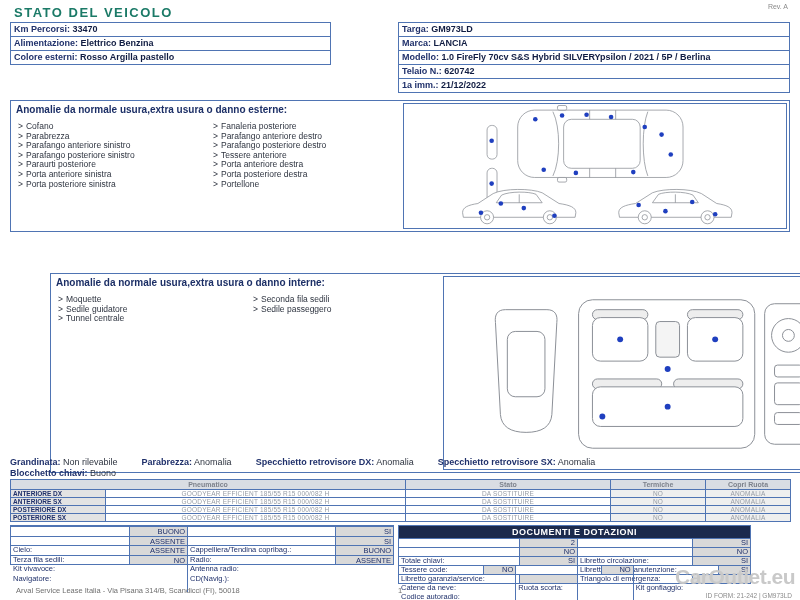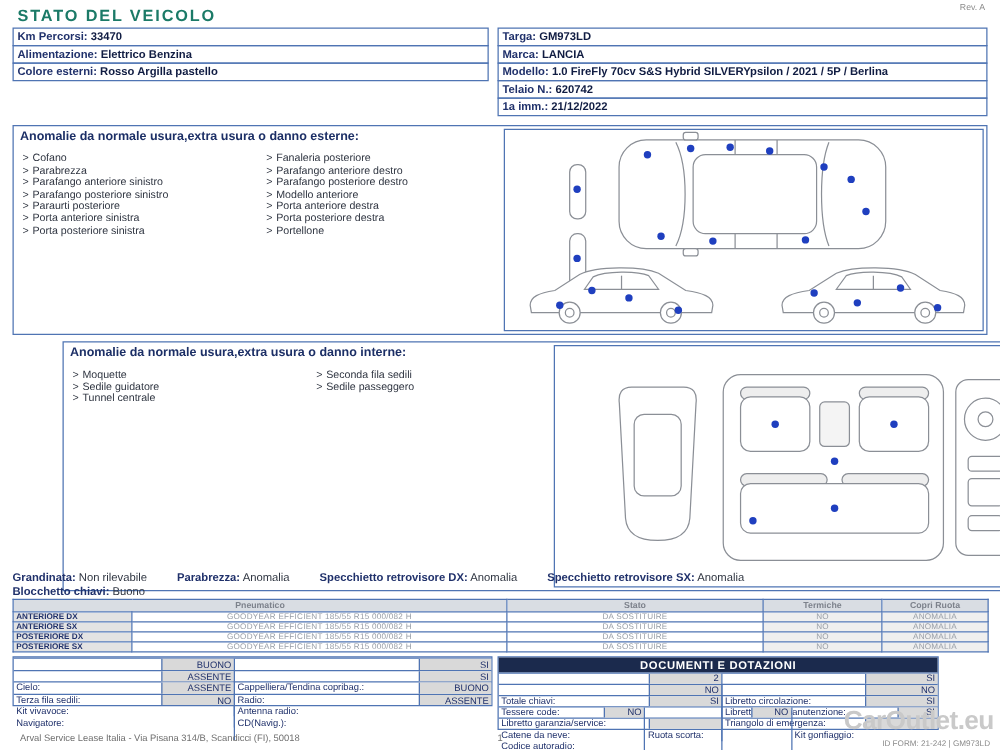--- a/index.html
+++ b/index.html
@@ -18,7 +18,7 @@
   .rev{position:absolute;right:12px;top:3px;font-size:7px;color:#8a8a8a;}
 
   .info-table{position:absolute;font-size:9px;}
-  .info-left{left:10px;top:22px;width:381px;}
+  .info-left{left:10px;top:22px;width:321px;}
   .info-right{left:398px;top:22px;width:392px;}
   .info-row{border:1px solid var(--blue);margin-top:-1px;min-height:13px;line-height:11px;padding:1px 3px;}
   .info-row:first-child{margin-top:0;}

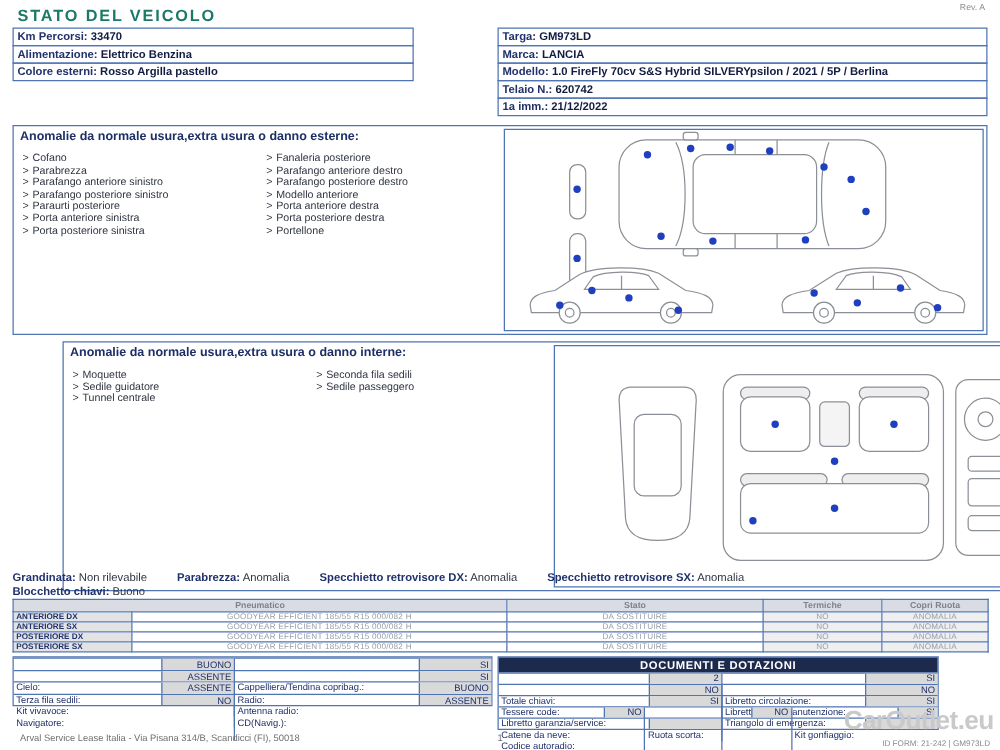--- a/index.html
+++ b/index.html
@@ -26,7 +26,7 @@
   .val{font-weight:bold;color:#101c42;}
 
   .panel{position:absolute;left:10px;width:780px;border:1px solid var(--blue);background:#fff;}
-  .panel-exterior{top:100px;height:168px;}
+  .panel-exterior{top:100px;height:132px;}
   .panel-interior{top:273px;height:200px;margin-left:40px;}
   .panel-title{position:absolute;left:5px;top:3px;font-size:10px;font-weight:bold;color:#1c2f66;}
   .anomaly-col{position:absolute;top:21px;font-size:8.5px;line-height:9.6px;color:#2e3440;}

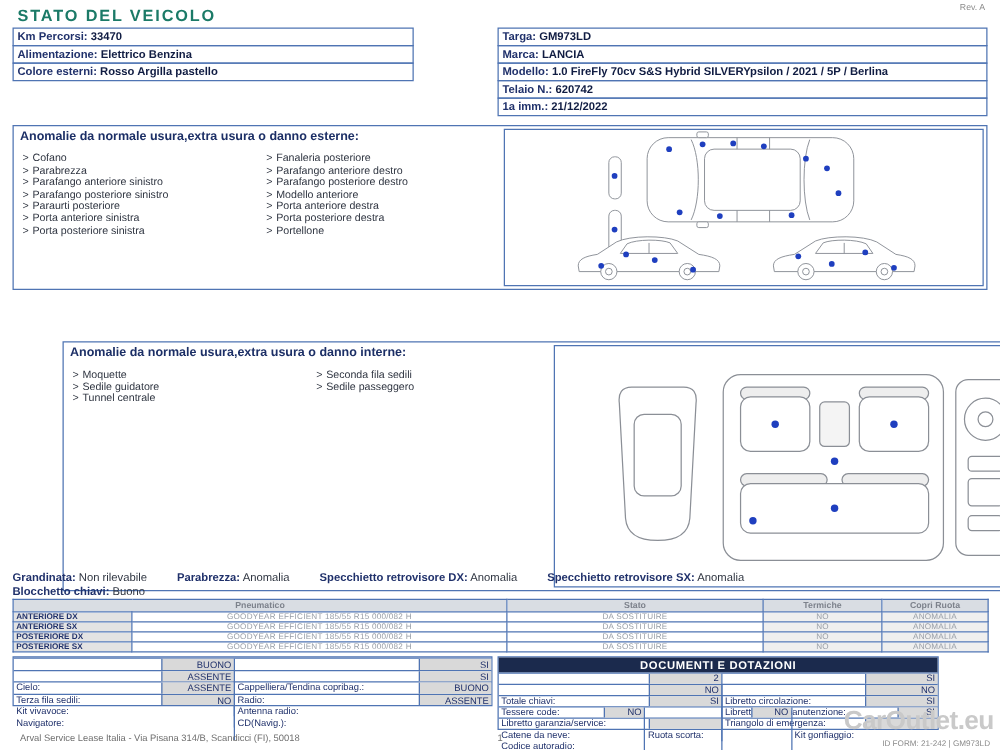--- a/index.html
+++ b/index.html
@@ -102,7 +102,7 @@
     <div class="anomaly-item"><span class="b">&gt;</span><span>Fanaleria posteriore</span></div>
     <div class="anomaly-item"><span class="b">&gt;</span><span>Parafango anteriore destro</span></div>
     <div class="anomaly-item"><span class="b">&gt;</span><span>Parafango posteriore destro</span></div>
-    <div class="anomaly-item"><span class="b">&gt;</span><span>Modello anteriore</span></div>
+    <div class="anomaly-item"><span class="b">&gt;</span><span>Tessere anteriore</span></div>
     <div class="anomaly-item"><span class="b">&gt;</span><span>Porta anteriore destra</span></div>
     <div class="anomaly-item"><span class="b">&gt;</span><span>Porta posteriore destra</span></div>
     <div class="anomaly-item"><span class="b">&gt;</span><span>Portellone</span></div>

